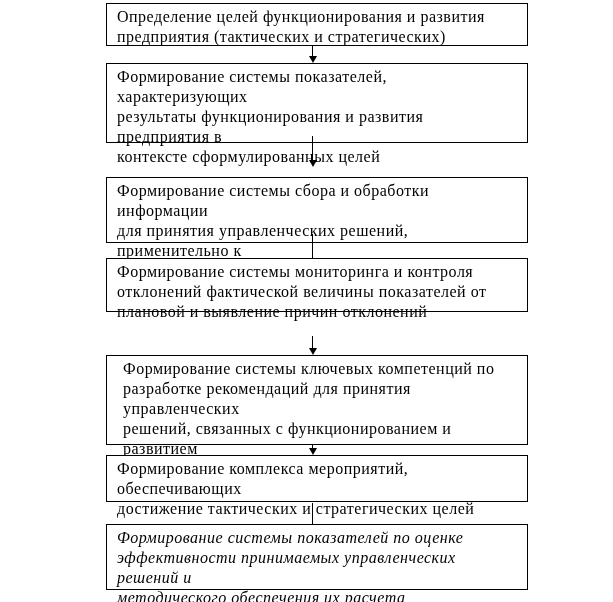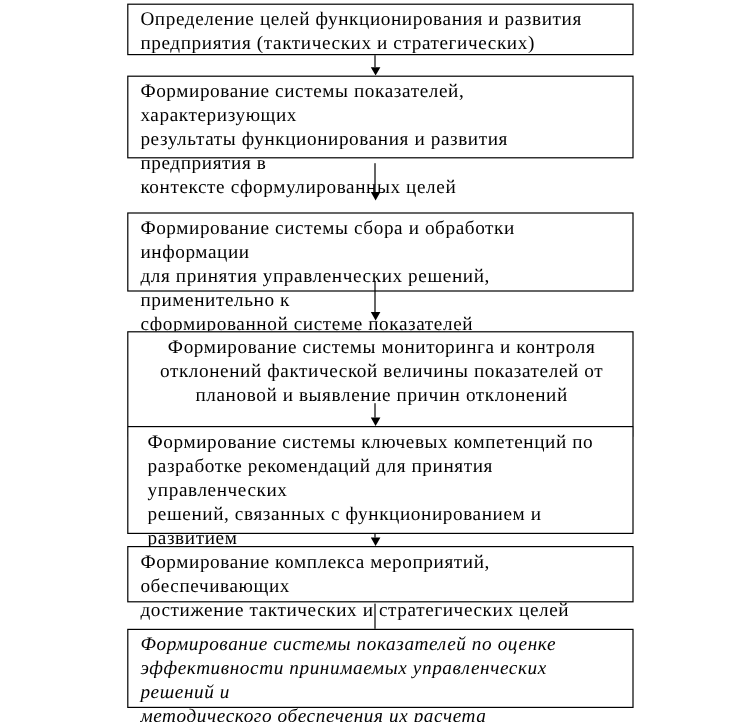--- a/index.html
+++ b/index.html
@@ -32,7 +32,7 @@
     letter-spacing: 0.5px;
   }
   .b1 { top: 3px;   height: 43px; }
-  .b2 { top: 63px;  height: 69px; }
+  .b2 { top: 63px;  height: 80px; }
   .b3 { top: 177px; height: 66px; }
   .b4 { top: 276px; height: 88px; text-align: center; }
   .b5 { top: 355px; height: 90px; padding-left: 16px; }

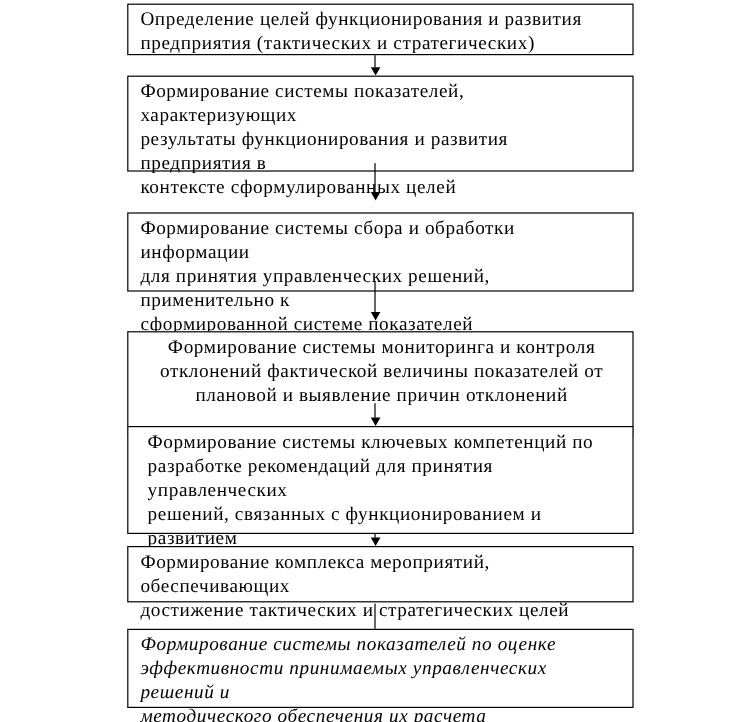--- a/index.html
+++ b/index.html
@@ -34,7 +34,7 @@
   .b1 { top: 3px;   height: 43px; }
   .b2 { top: 63px;  height: 80px; }
   .b3 { top: 177px; height: 66px; }
-  .b4 { top: 276px; height: 88px; text-align: center; }
+  .b4 { top: 258px; height: 54px; }
   .b5 { top: 355px; height: 90px; padding-left: 16px; }
   .b6 { top: 455px; height: 47px; }
   .b7 { top: 524px; height: 66px; font-style: italic; }

